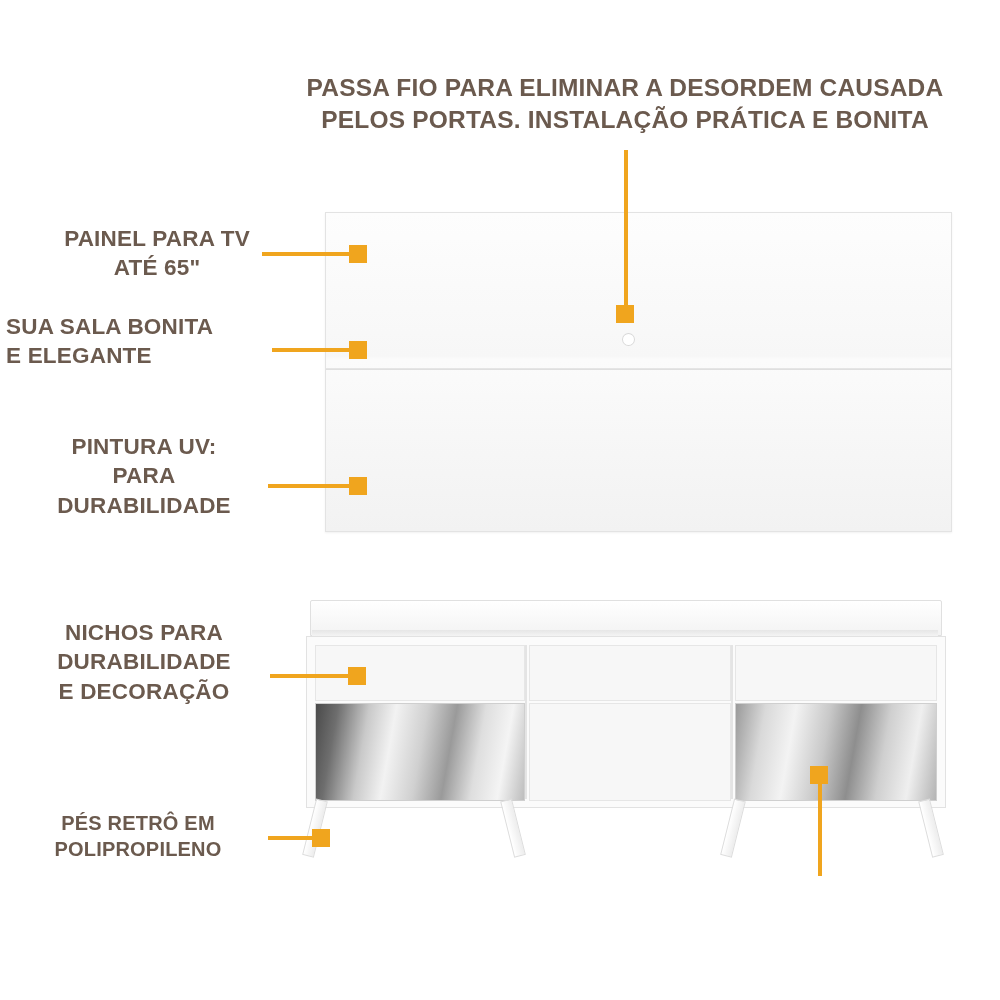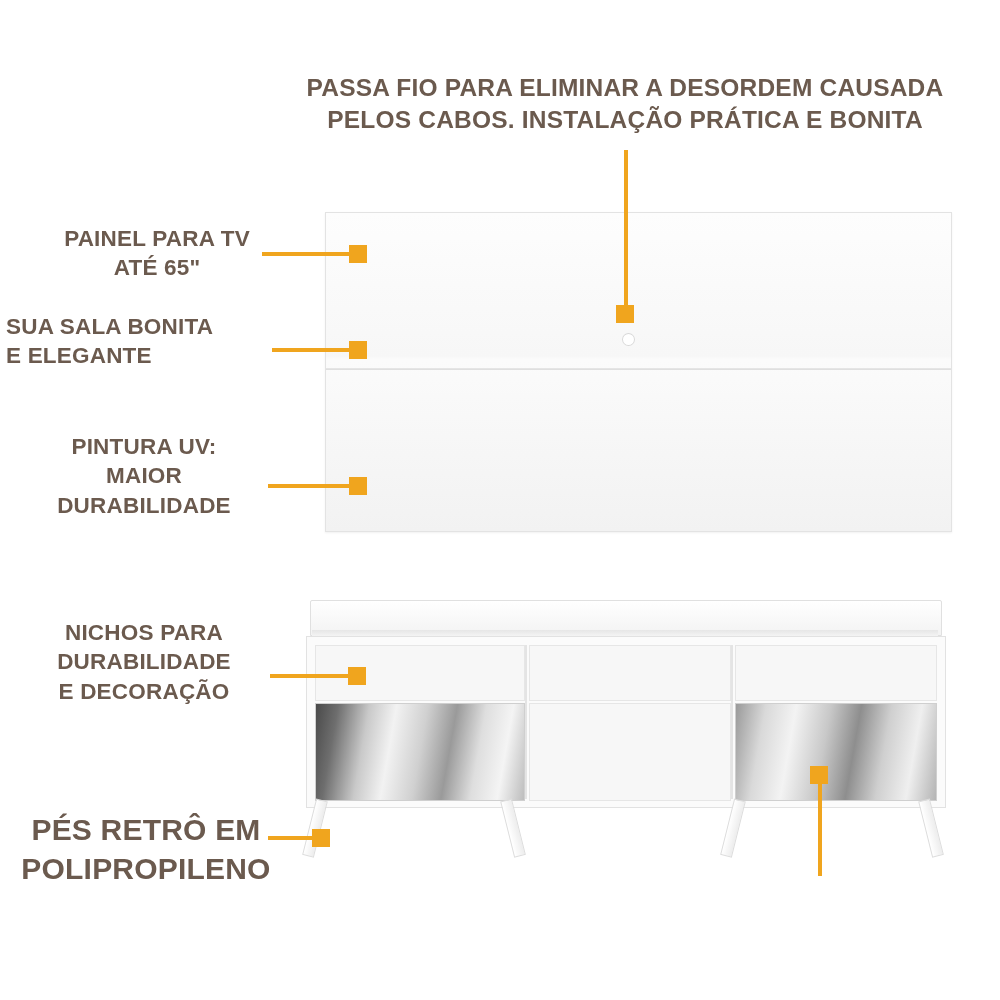--- a/index.html
+++ b/index.html
@@ -194,7 +194,7 @@
   <div class="marker" style="left:810px; top:766px;"></div>
 
   <div class="callout c-top">PASSA FIO PARA ELIMINAR A DESORDEM CAUSADA
-PELOS CABOS. INSTALAÇÃO PRÁTICA E BONITA</div>
+PELOS PORTAS. INSTALAÇÃO PRÁTICA E BONITA</div>
   <div class="callout c-painel">PAINEL PARA TV
 ATÉ 65"</div>
   <div class="callout c-sala">SUA SALA BONITA

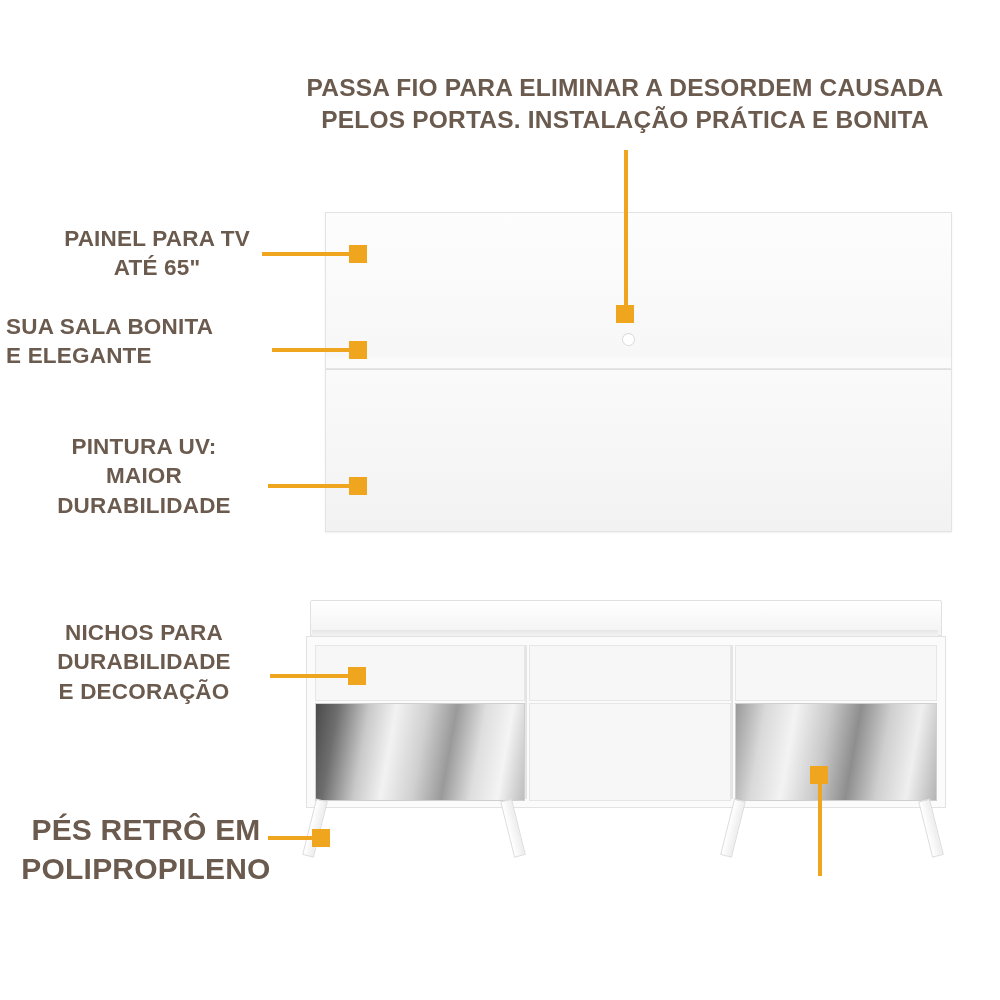--- a/index.html
+++ b/index.html
@@ -200,7 +200,7 @@
   <div class="callout c-sala">SUA SALA BONITA
 E ELEGANTE</div>
   <div class="callout c-pintura">PINTURA UV:
-MAIOR
+PARA
 DURABILIDADE</div>
   <div class="callout c-nichos">NICHOS PARA
 DURABILIDADE

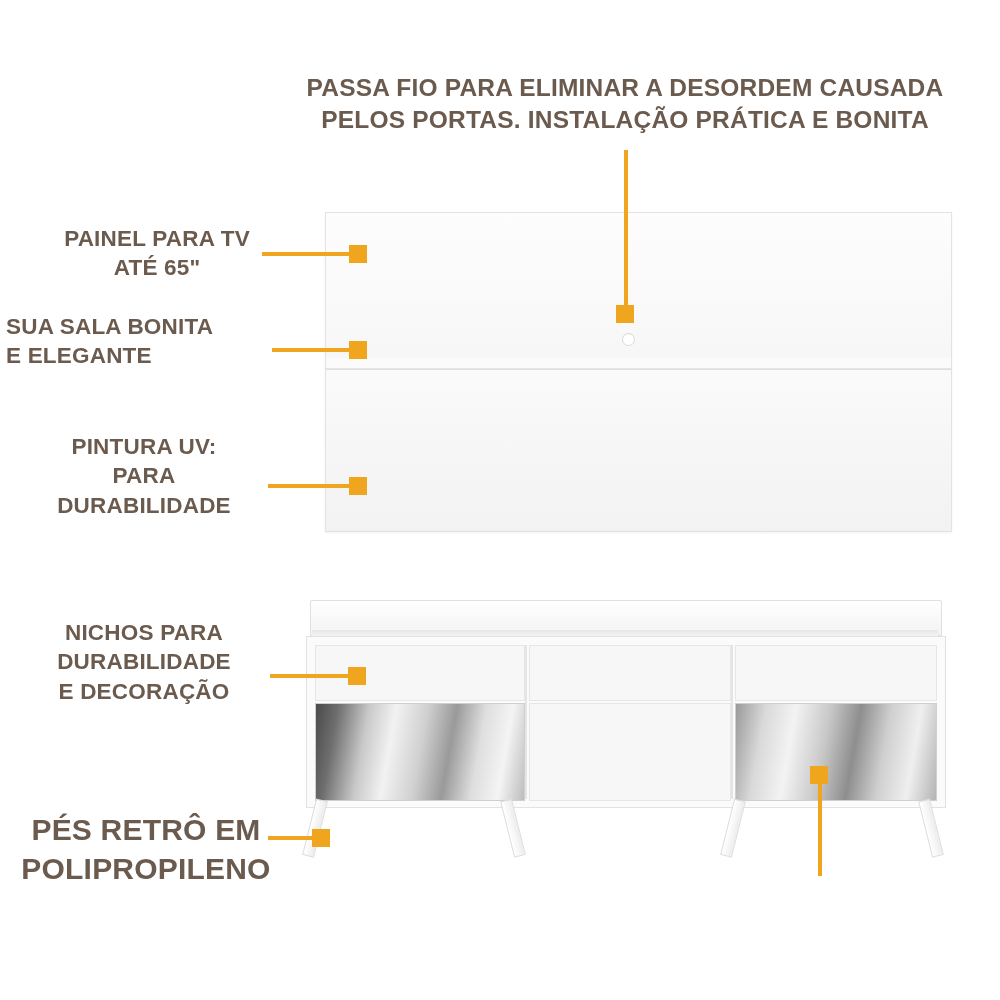--- a/index.html
+++ b/index.html
@@ -36,7 +36,7 @@
   .c-sala     { left: 6px;   top: 312px; width: 270px; font-size: 22.5px; }
   .c-pintura  { left: 22px;  top: 432px; width: 244px; text-align: center; font-size: 22.5px; }
   .c-nichos   { left: 18px;  top: 618px; width: 252px; text-align: center; font-size: 22.5px; }
-  .c-pes      { left: 16px;  top: 810px; width: 260px; text-align: center; font-size: 30px; }
+  .c-pes      { left: 8px;  top: 810px; width: 260px; text-align: center; font-size: 20px; }
   .c-portas   { left: 600px; top: 878px; width: 392px; text-align: center; font-size: 22.5px; }
 
   

